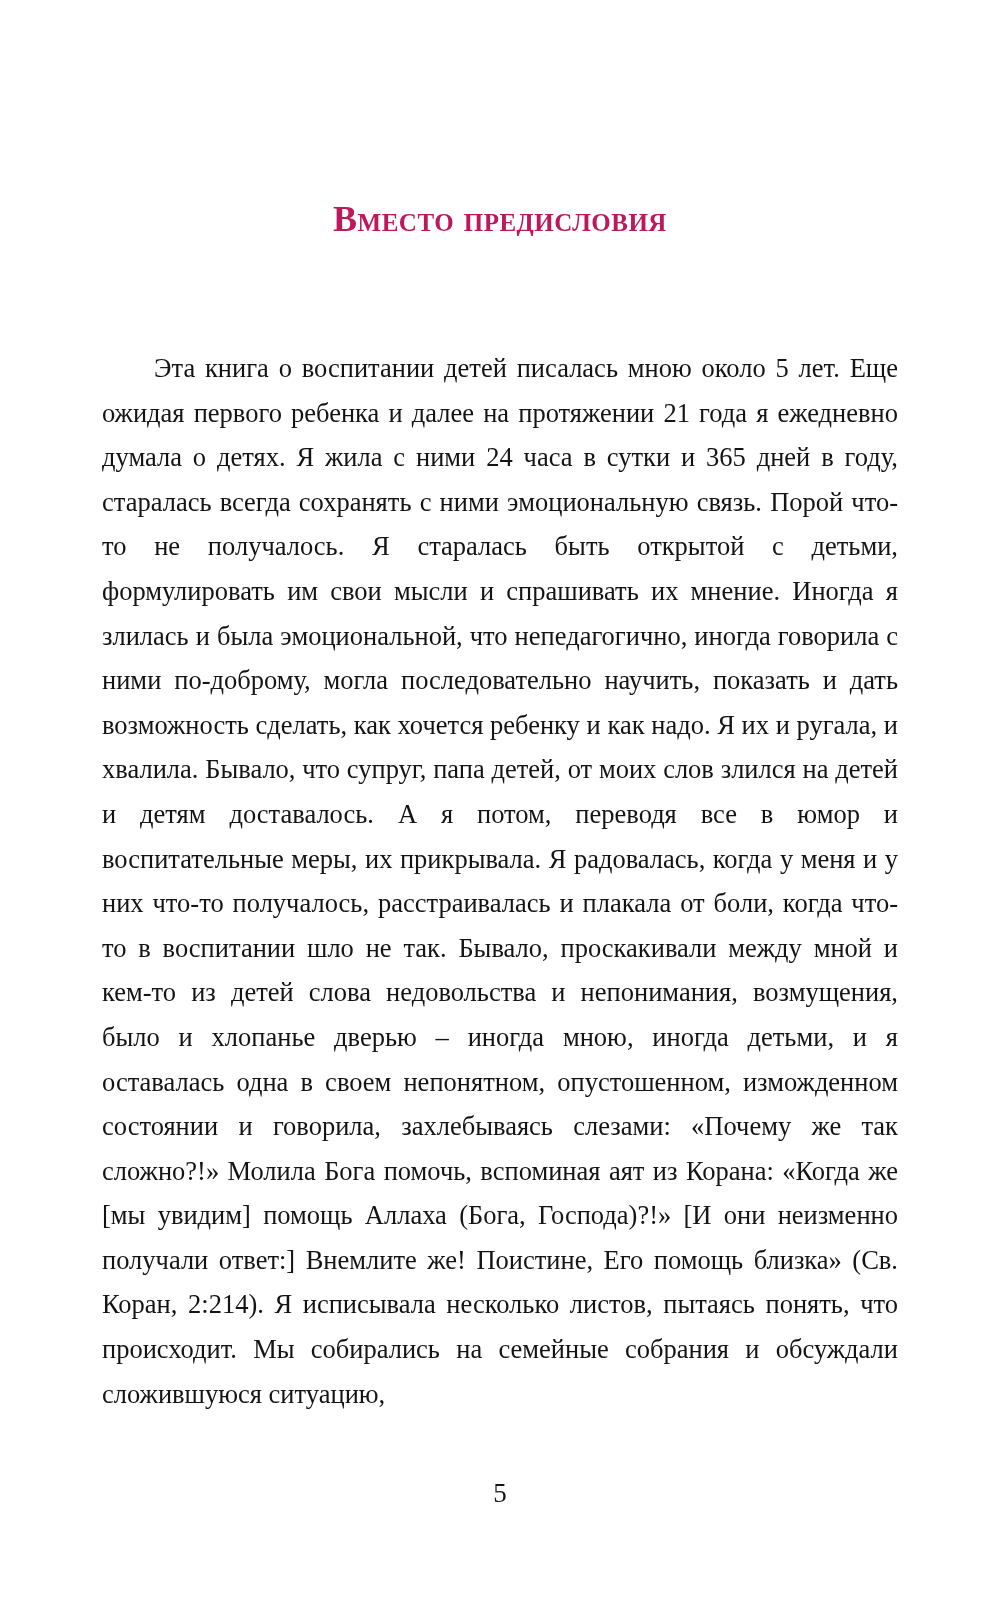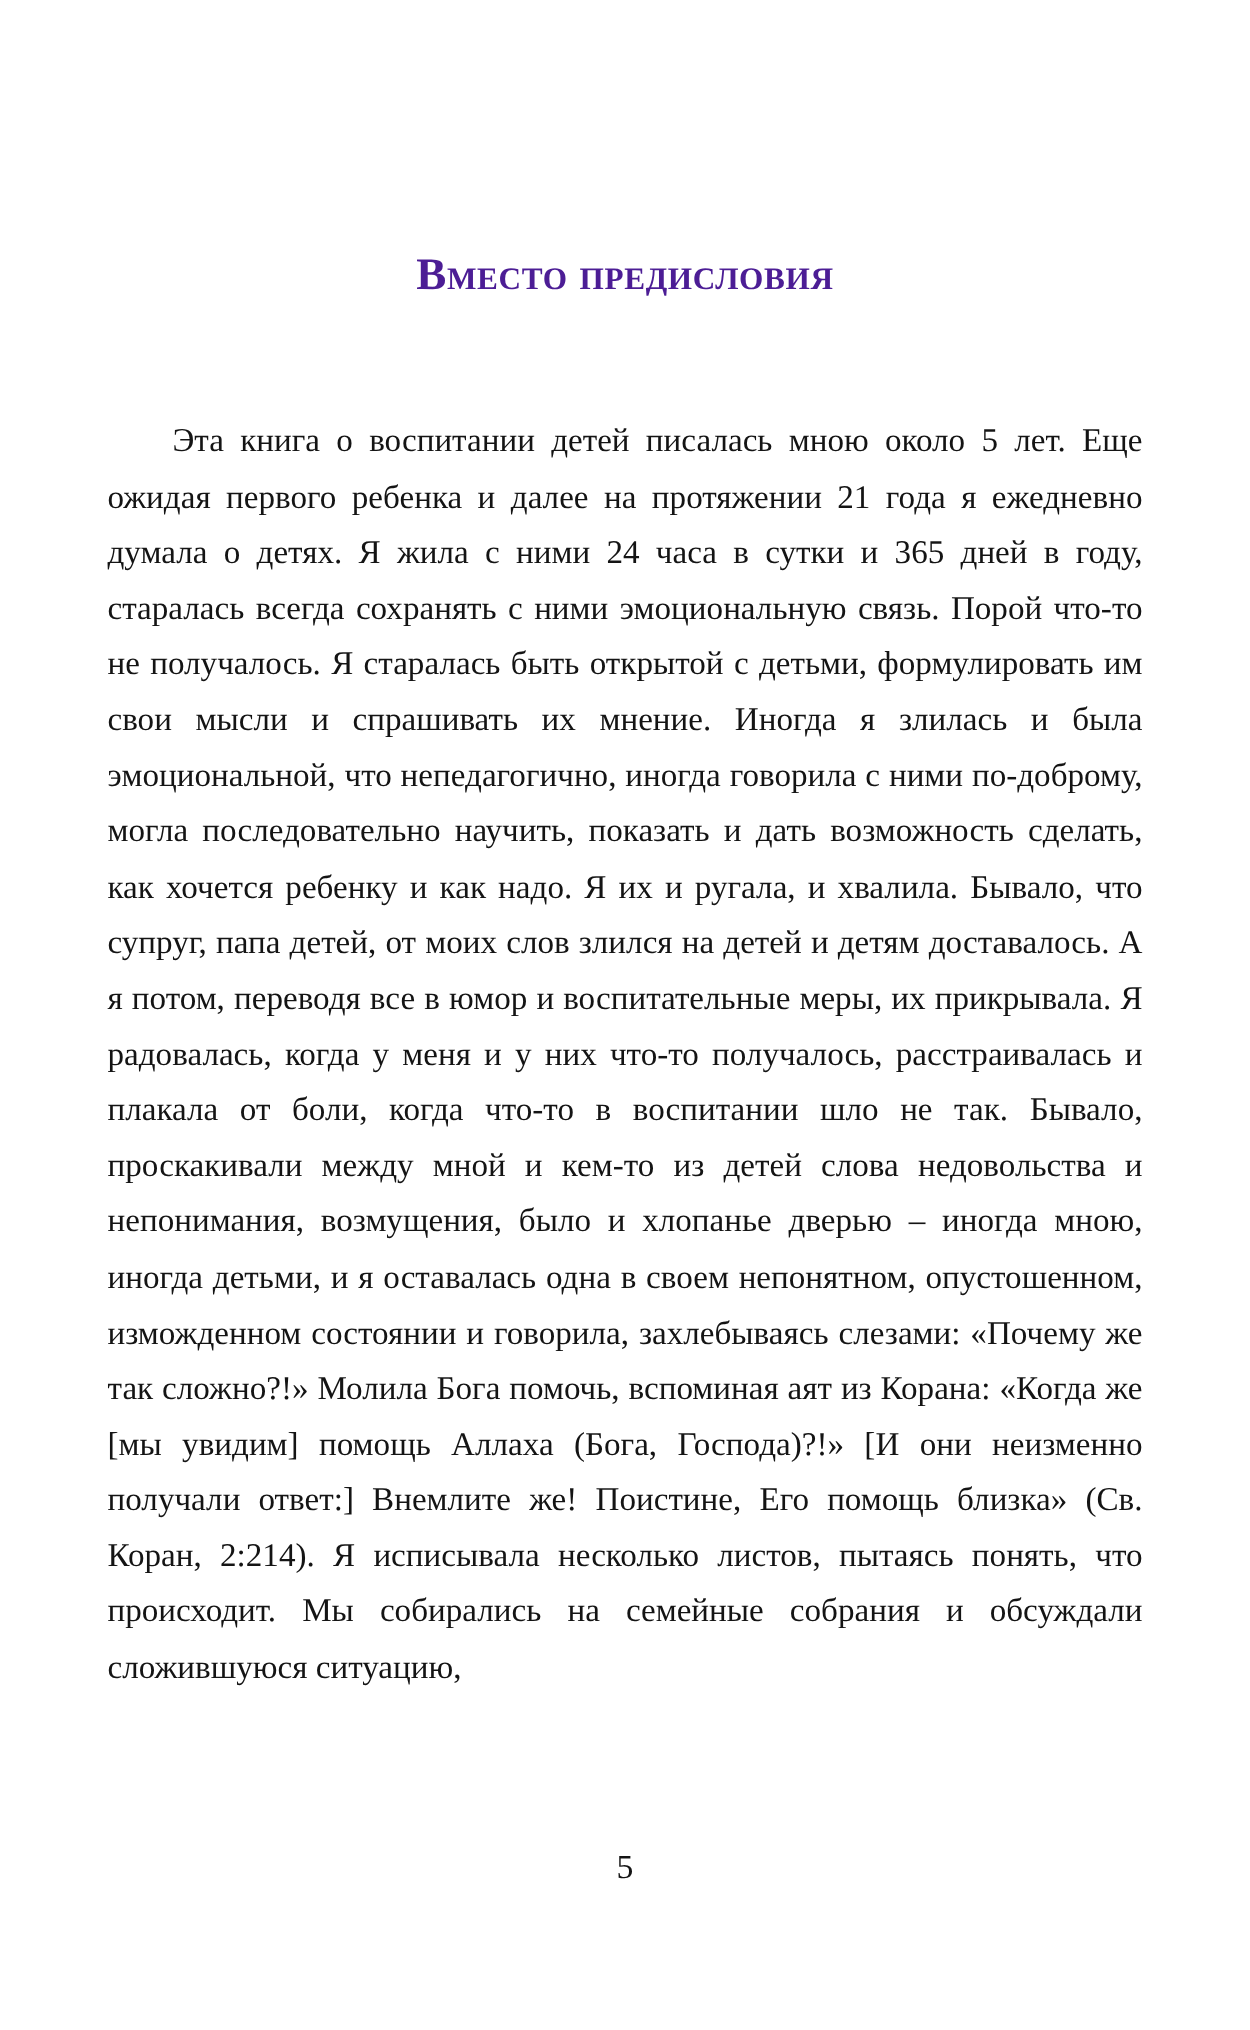--- a/index.html
+++ b/index.html
@@ -44,7 +44,7 @@
     letter-spacing: 0.5px;
     font-variant: small-caps;
     text-transform: none;
-    color: #4c1d95;
+    color: #be185d;
   }
   .body-text {
     position: absolute;

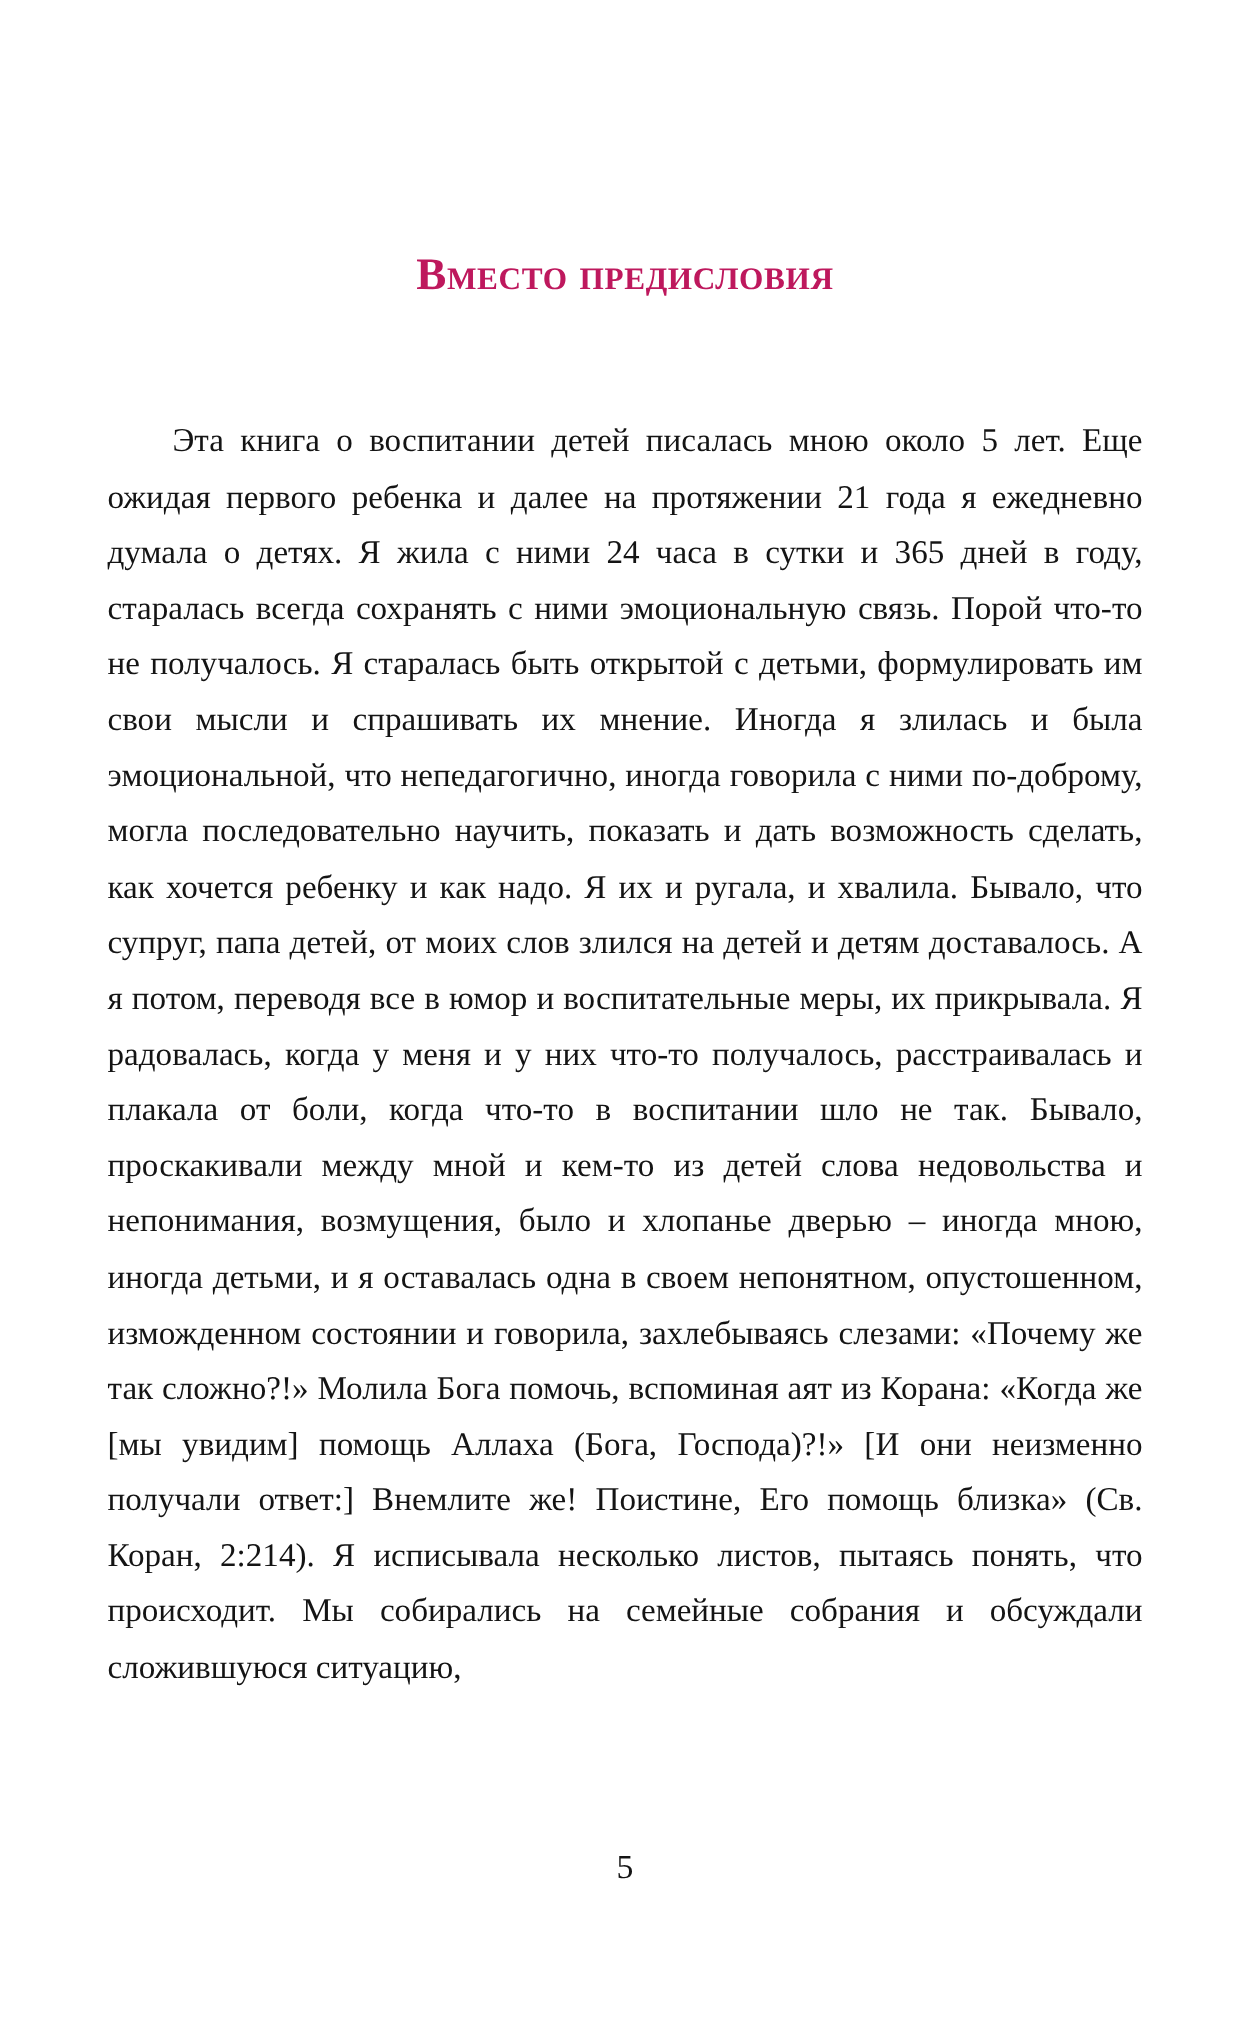--- a/index.html
+++ b/index.html
@@ -59,7 +59,7 @@
     hyphens: manual;
   }
   .body-text p {
-    margin: 0;
+    margin: 16px;
     text-indent: 52px;
   }
   .page-number {

